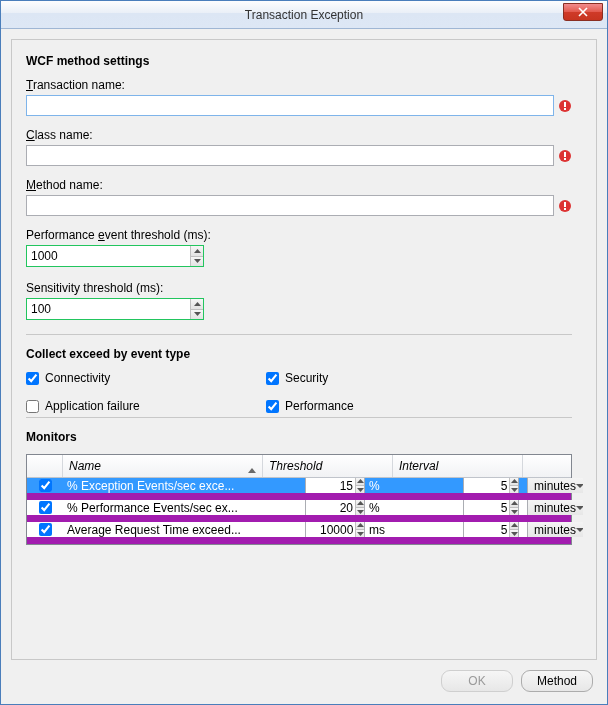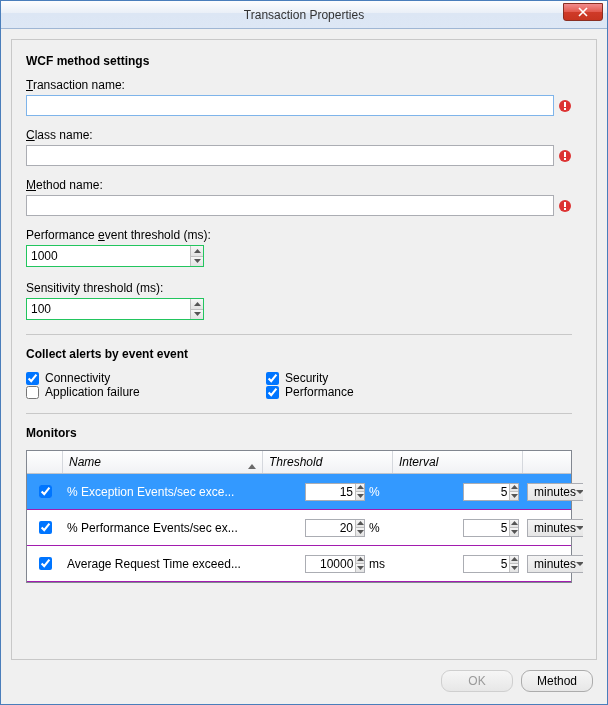--- a/index.html
+++ b/index.html
@@ -273,7 +273,7 @@
 <body>
 
 <div class="titlebar">
-  <span class="titlebar-title">Transaction Properties</span>
+  <span class="titlebar-title">Transaction Exception</span>
   <div class="close-btn">
     <svg viewBox="0 0 10 10">
         <path d="M1 1 L9 9 M9 1 L1 9" stroke="#fff" stroke-width="1.6"></path>

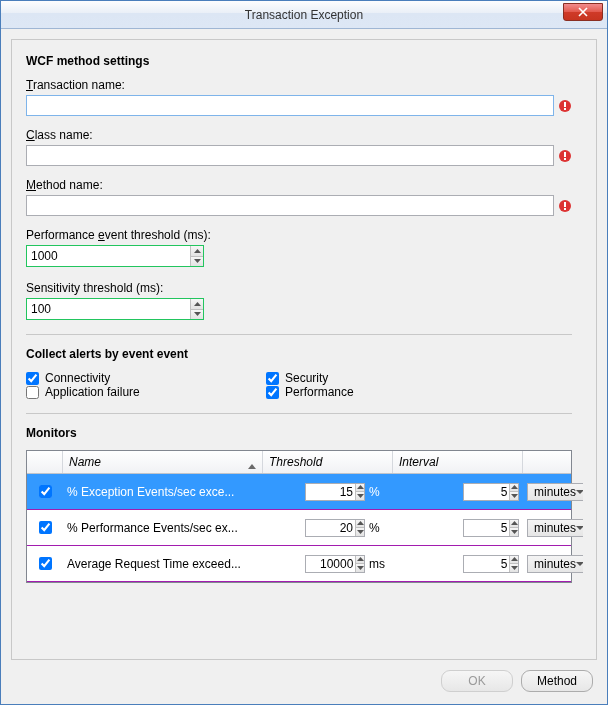--- a/index.html
+++ b/index.html
@@ -362,7 +362,7 @@
 
     <hr class="sep">
 
-    <div class="section-title">Collect alerts by event event</div>
+    <div class="section-title">Collect exceed by event type</div>
     <div class="checkbox-grid">
       <label class="chk">
         <input type="checkbox" checked="" style="">

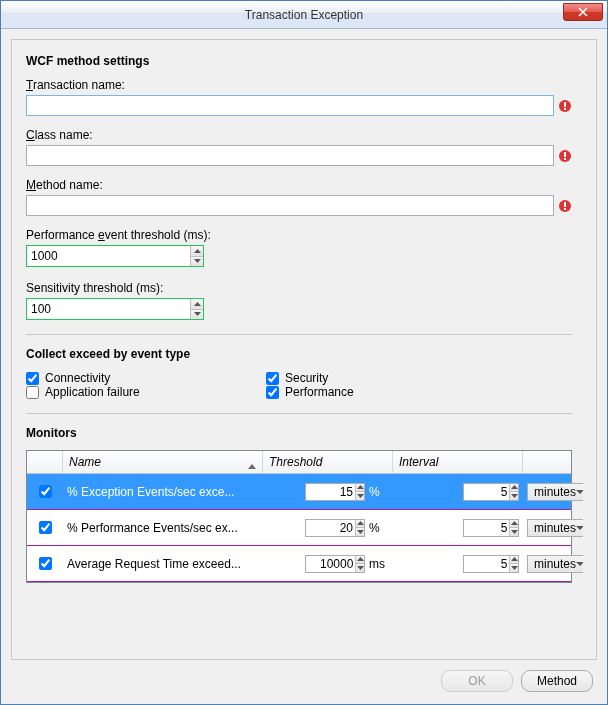--- a/index.html
+++ b/index.html
@@ -134,7 +134,8 @@
   .checkbox-grid {
     display: grid;
     grid-template-columns: 240px 1fr;
-    margin-bottom: 14px;
+    row-gap: 14px;
+    margin-bottom: 4px;
   }
   .chk {
     display: flex;

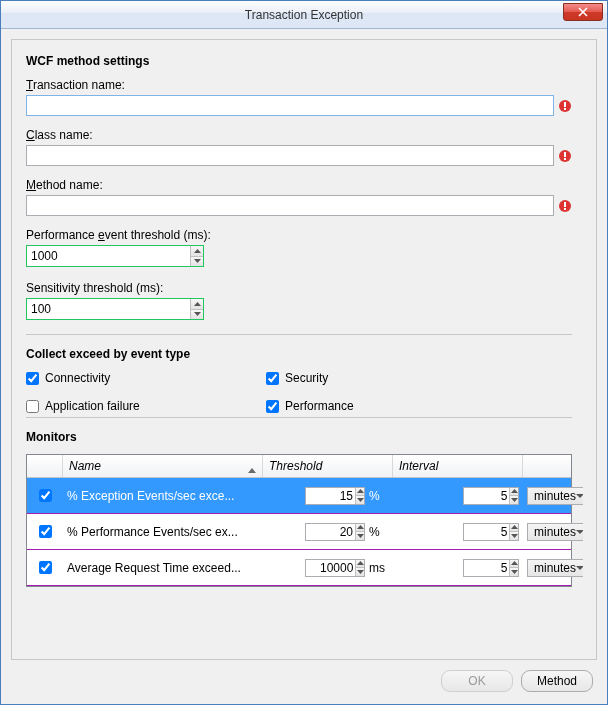--- a/index.html
+++ b/index.html
@@ -176,9 +176,9 @@
   .mon-row {
     display: grid;
     grid-template-columns: 36px 200px 130px 130px 60px;
-    height: 36px;
-    align-items: center;
-    border-bottom: 1px solid #a21caf;
+    height: 22px;
+    align-items: center;
+    border-bottom: 7px solid #a21caf;
   }
   .mon-row.selected {
     background: #3399ff;

